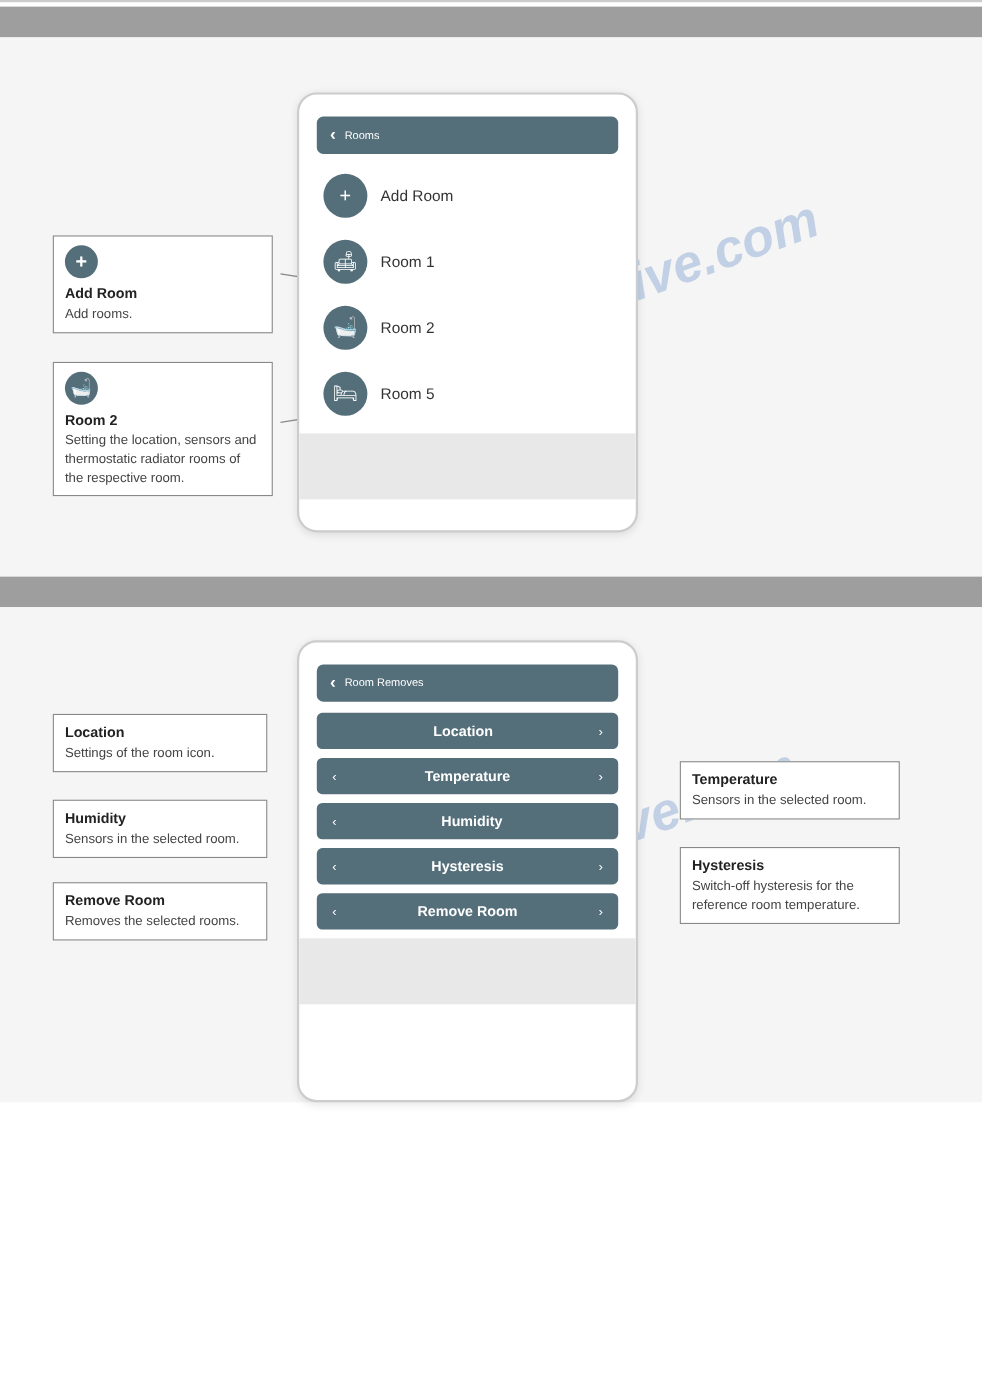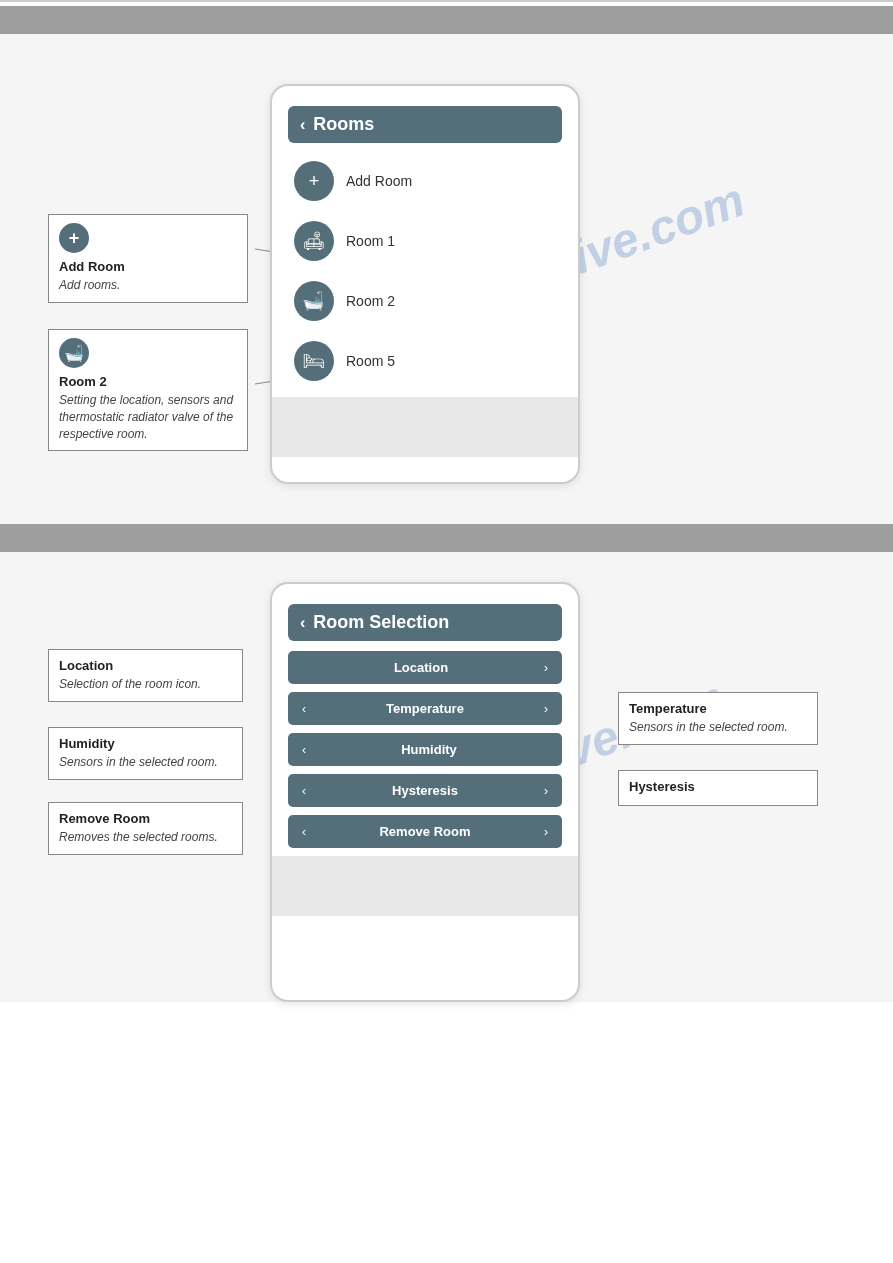--- a/index.html
+++ b/index.html
@@ -73,8 +73,8 @@
 
     .nav-bar .nav-title {
       color: #ffffff;
-      font-size: 18px;
-      font-weight: 700;
+      font-size: 10px;
+      font-weight: 400;
     }
 
     

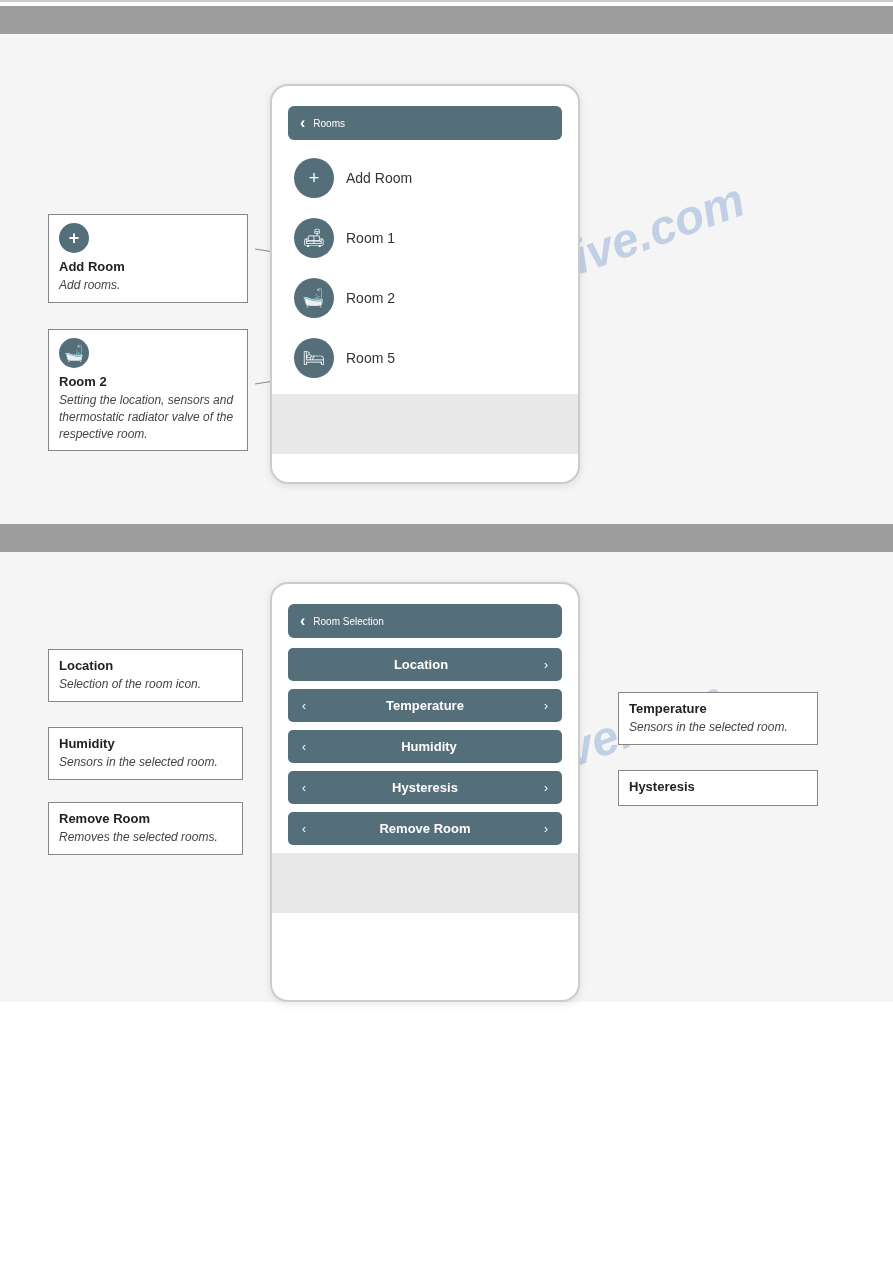--- a/index.html
+++ b/index.html
@@ -128,7 +128,6 @@
       font-size: 12px;
       color: #444444;
       line-height: 1.4;
-      font-style: italic;
     }
 
     

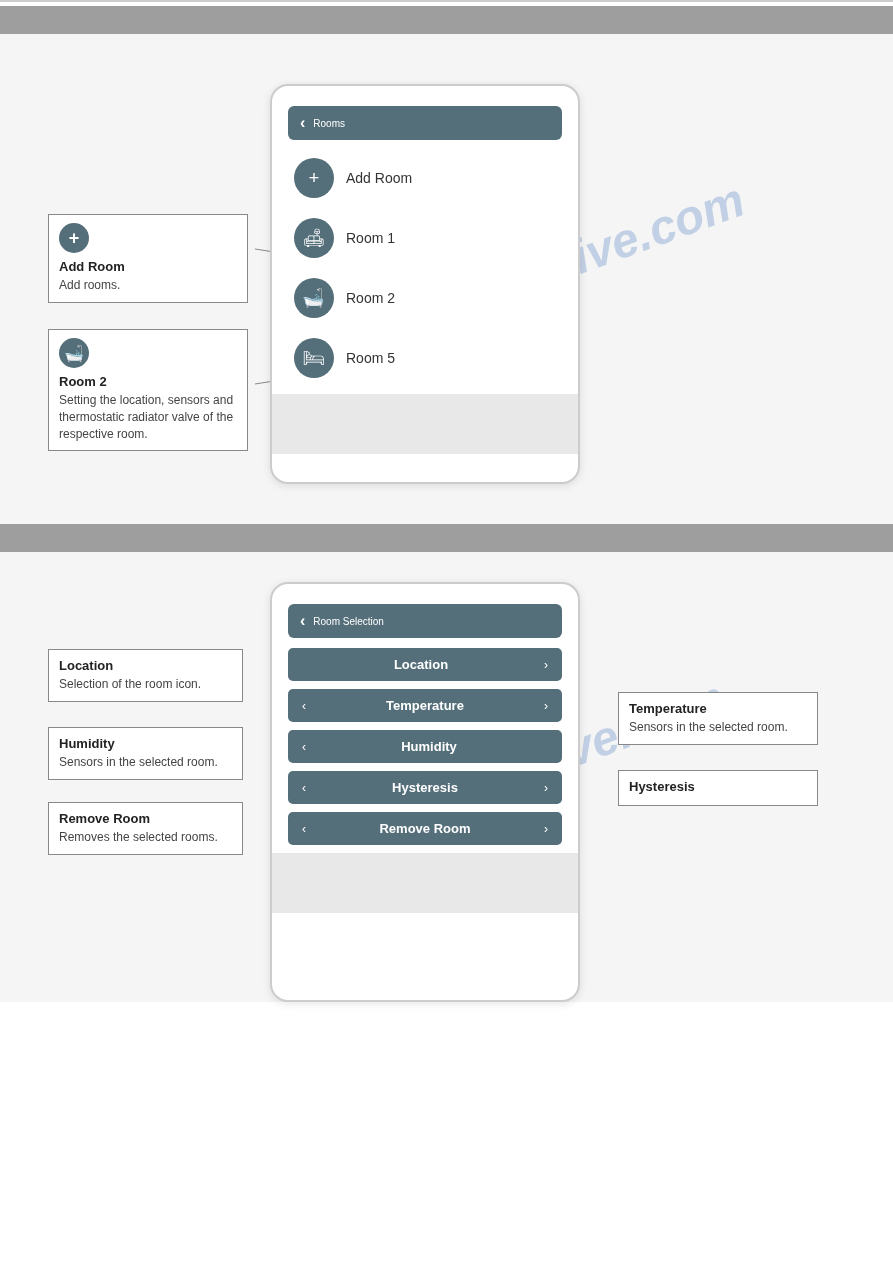--- a/index.html
+++ b/index.html
@@ -234,7 +234,7 @@
       </div>
     </div>
     <div class="annotation-title">Room 2</div>
-    <div class="annotation-desc">Setting the location, sensors and thermostatic radiator valve of the respective room.</div>
+    <div class="annotation-desc">Setting the location, sensors and thermostatic radiator rooms of the respective room.</div>
   </div>
 
   <div class="phone-mockup">

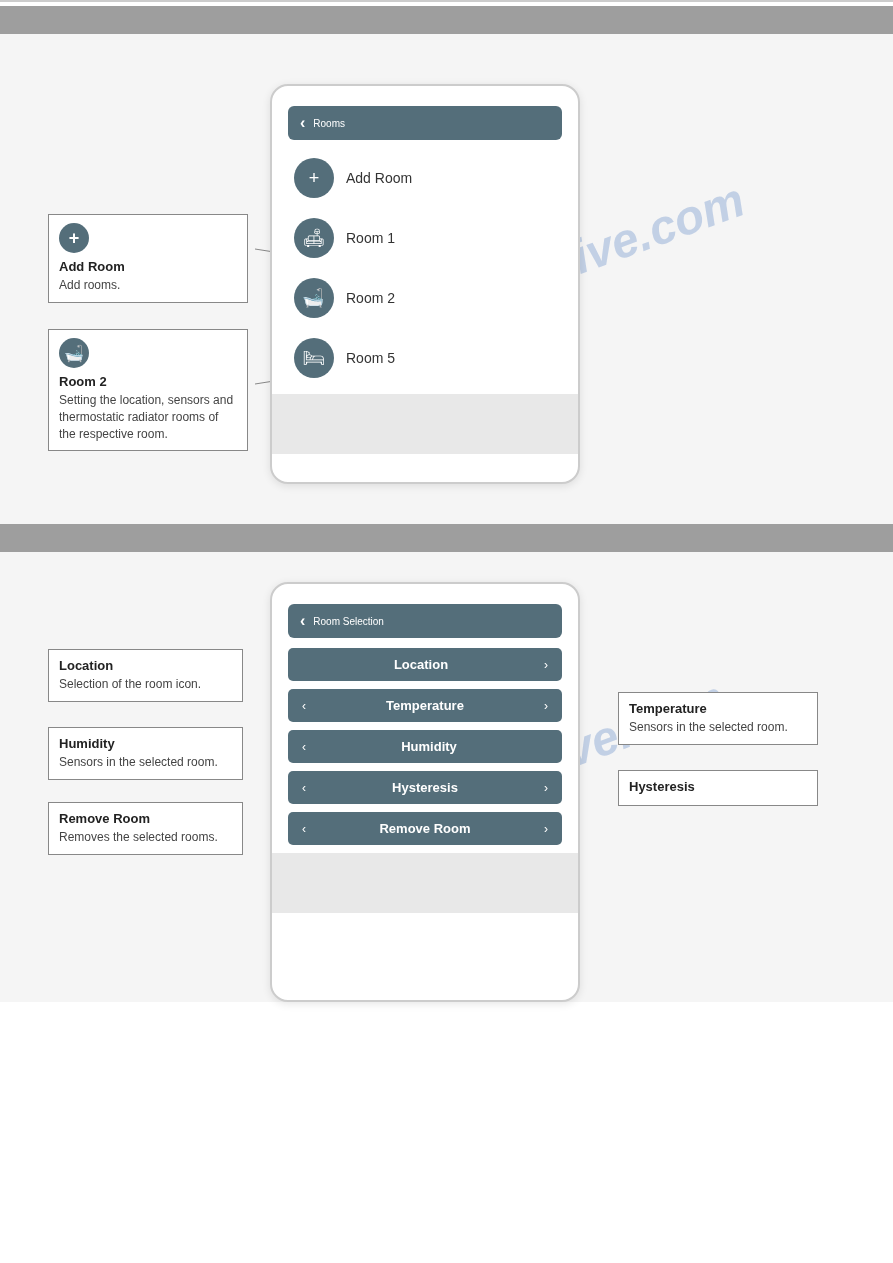--- a/index.html
+++ b/index.html
@@ -327,7 +327,7 @@
 
       <div class="nav-bar">
         <span class="back-arrow">‹</span>
-        <span class="nav-title">Room Selection</span>
+        <span class="nav-title">Room Removes</span>
       </div>
 
       <div class="settings-btn">

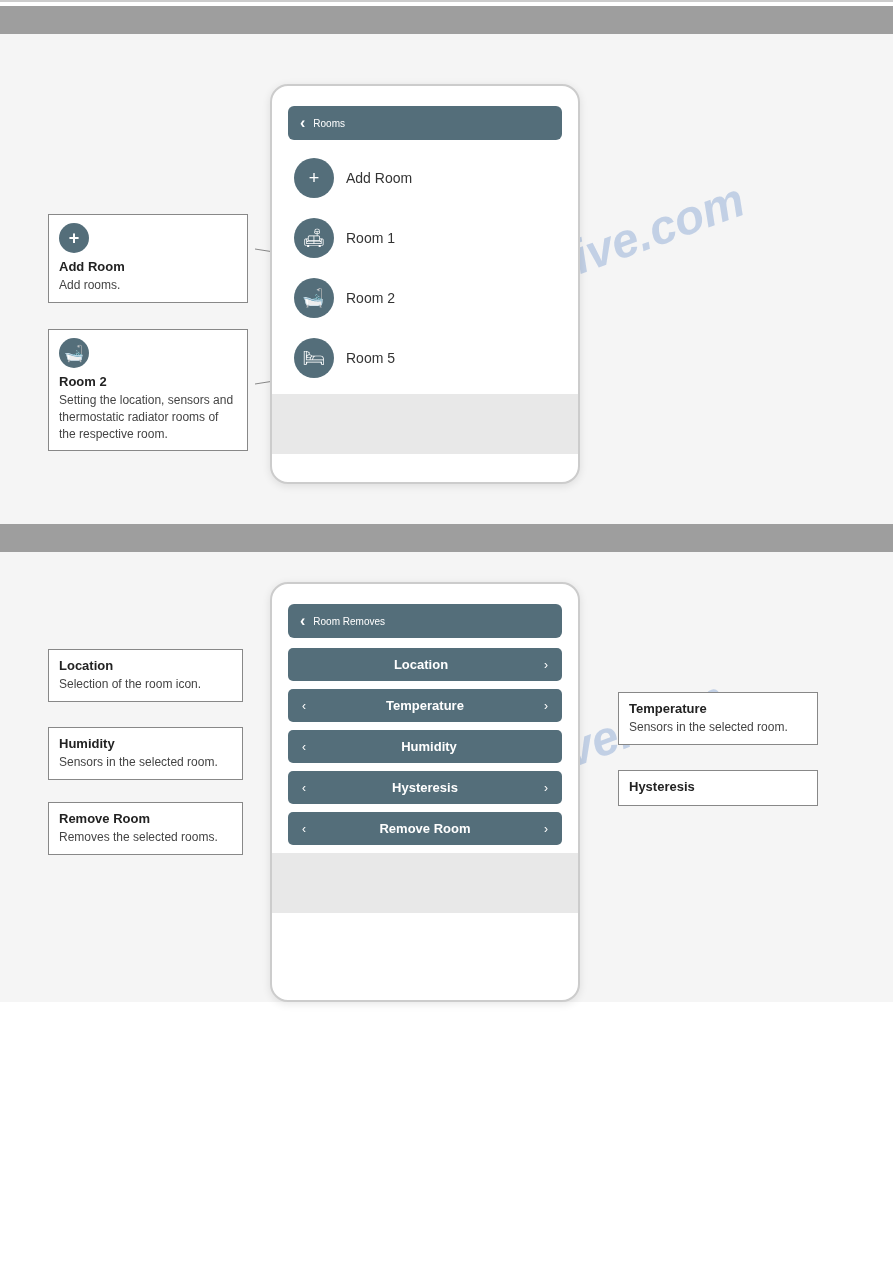--- a/index.html
+++ b/index.html
@@ -300,7 +300,7 @@
 
   <div class="annotation-box" style="left: 48px; top: 97px; width: 195px;">
     <div class="annotation-title">Location</div>
-    <div class="annotation-desc">Selection of the room icon.</div>
+    <div class="annotation-desc">Settings of the room icon.</div>
   </div>
 
   <div class="annotation-box" style="left: 48px; top: 175px; width: 195px;">

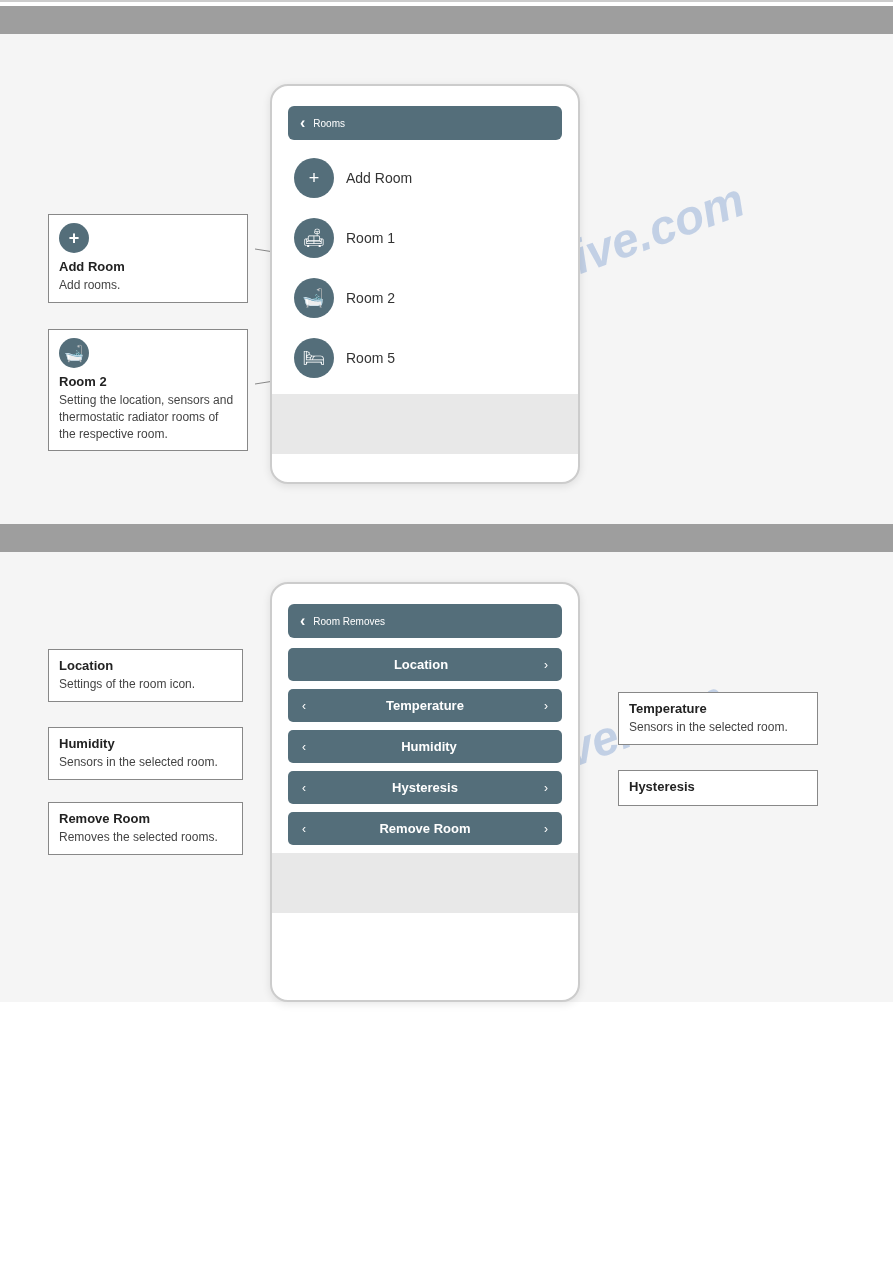--- a/index.html
+++ b/index.html
@@ -320,6 +320,7 @@
 
   <div class="annotation-box" style="left: 618px; top: 218px; width: 200px;">
     <div class="annotation-title">Hysteresis</div>
+    <div class="annotation-desc">Switch-off hysteresis for the reference room temperature.</div>
   </div>
 
   <div class="phone-mockup" style="left: 270px; top: 30px; height: 420px;">

